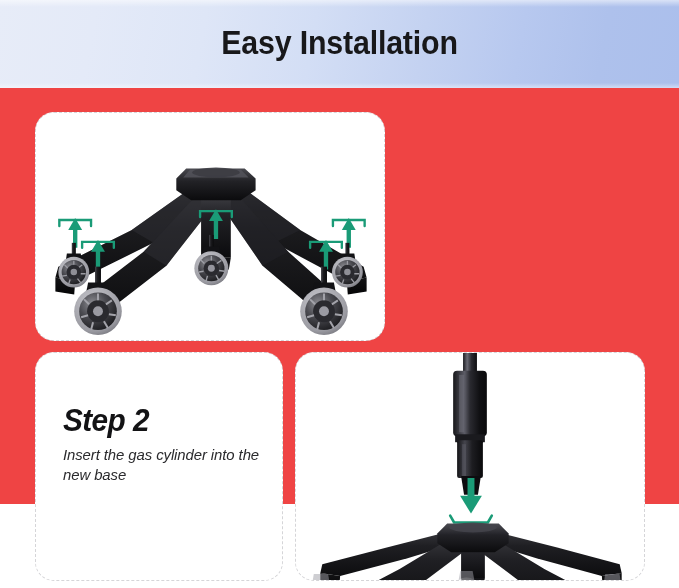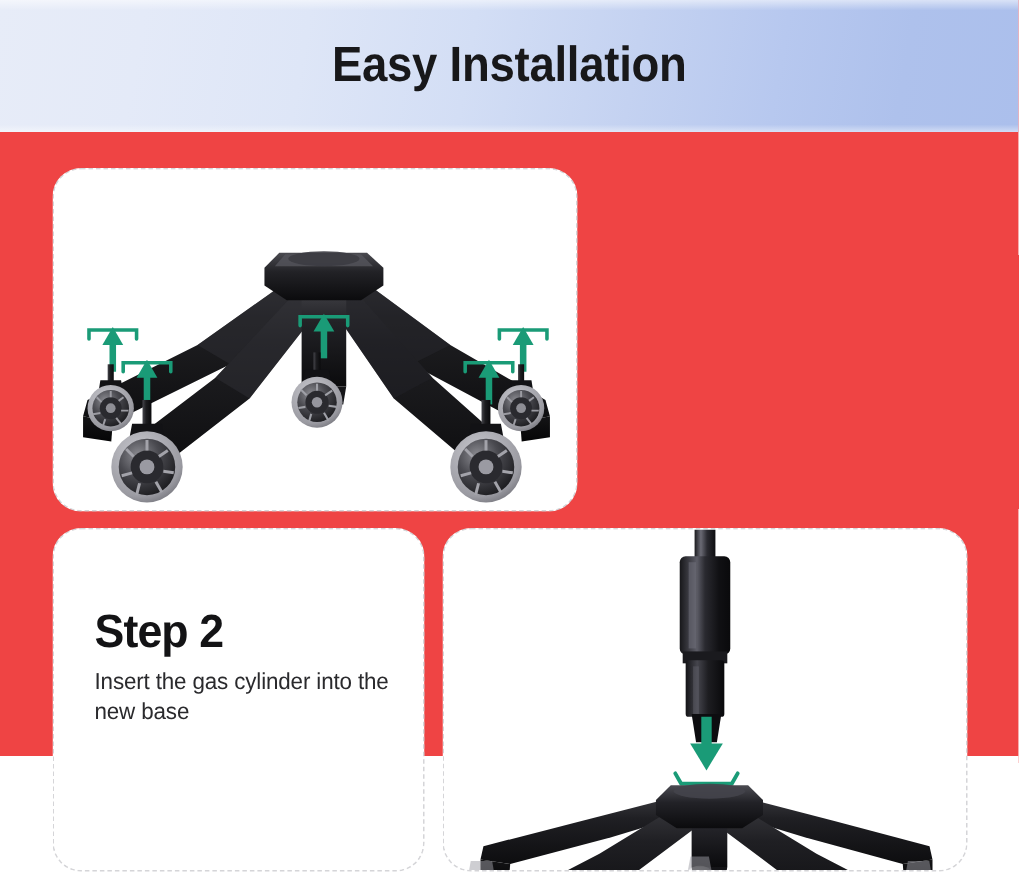--- a/index.html
+++ b/index.html
@@ -107,7 +107,7 @@
     transform: scaleX(0.97);
     transform-origin: left center;
   }
-  #card-step2 .step-text { top: 52px; left: 27px; }
+  #card-step2 .step-text { top: 52px; left: 27px; font-style: italic; }
 
   
   .illus { position: absolute; left: 0; top: 0; width: 100%; height: 100%; }

